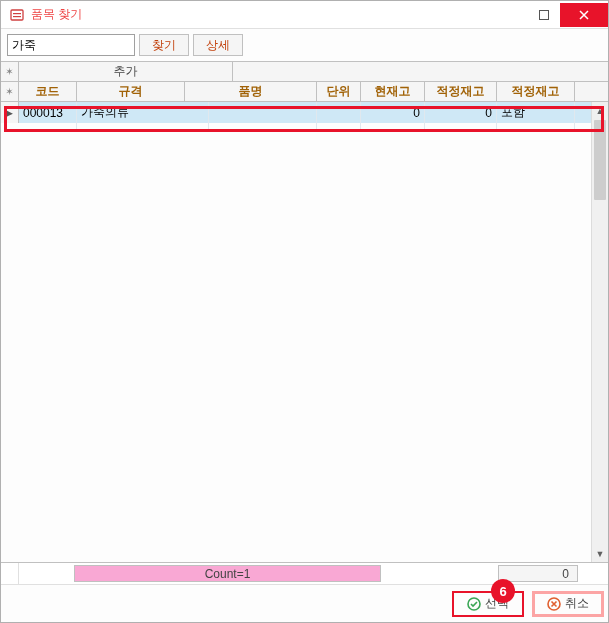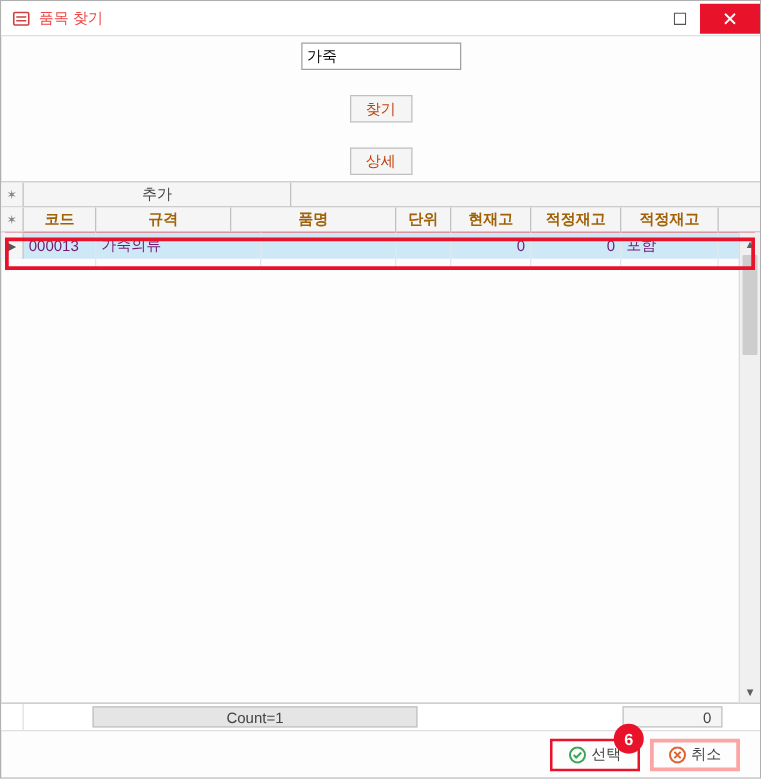--- a/index.html
+++ b/index.html
@@ -14,7 +14,7 @@
     .titlebar-max { color: #555; }
     .titlebar-close { background: #e8132a; color: #fff; width: 48px; }
     
-    .search-bar { padding: 5px 6px; display: flex; gap: 20px; align-items: center; flex-direction: column; }
+    .search-bar { padding: 5px 6px; display: flex; gap: 4px; align-items: center; }
     .search-input { width: 128px; height: 22px; border: 1px solid #a0a0a0; padding: 0 4px; font-size: 12px; }
     .btn { height: 22px; padding: 0 12px; background: #f5f5f5; border: 1px solid #c0c0c0; cursor: pointer; font-size: 12px; color: #c2410c; }
     

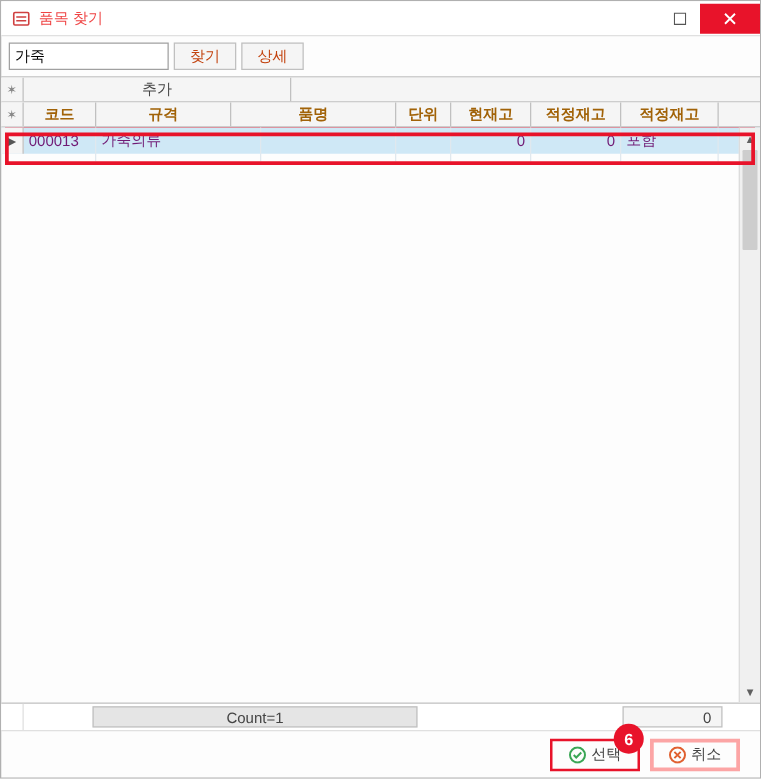--- a/index.html
+++ b/index.html
@@ -48,7 +48,7 @@
     
     .data-row { height: 21px; display: flex; background: #cfe8f6; align-items: center; }
     .row-indicator { width: 18px; border-right: 1px solid #c0c0c0; background: #f5f5f5; height: 100%; display: flex; align-items: center; justify-content: center; color: #555; font-size: 9px; }
-    .cell { height: 100%; display: flex; align-items: center; padding: 16px 4px; border-right: 1px solid #e0e8ee; color: #701a75; }
+    .cell { height: 100%; display: flex; align-items: center; padding: 16px 4px; border-right: 1px solid #e0e8ee; color: #000000; }
     .cell.num { justify-content: flex-end; }
     
     .status-bar { height: 22px; display: flex; border-top: 1px solid #c0c0c0; background: #fff; }

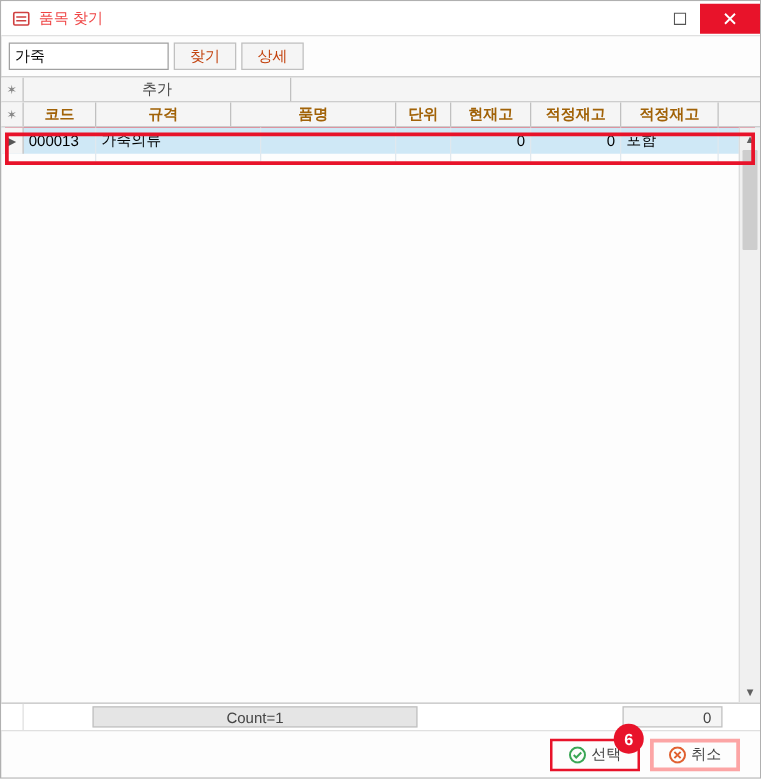--- a/index.html
+++ b/index.html
@@ -53,7 +53,7 @@
     
     .status-bar { height: 22px; display: flex; border-top: 1px solid #c0c0c0; background: #fff; }
     .status-gutter { width: 18px; border-right: 1px solid #e0e0e0; }
-    .status-count { width: 260px; margin: 2px 0 2px 55px; border: 1px solid #c0c0c0; background: #e5e5e5; display: flex; align-items: center; justify-content: center; font-size: 12px; color: #444; }
+    .status-count { width: 307px; margin: 2px 0 2px 55px; border: 1px solid #c0c0c0; background: #f9a8d4; display: flex; align-items: center; justify-content: center; font-size: 12px; color: #444; }
     .status-spacer { flex: 1; }
     .status-zero { width: 80px; margin: 2px 30px 2px 0; border: 1px solid #c0c0c0; background: #f5f5f5; display: flex; align-items: center; justify-content: flex-end; padding-right: 8px; color: #444; }
     

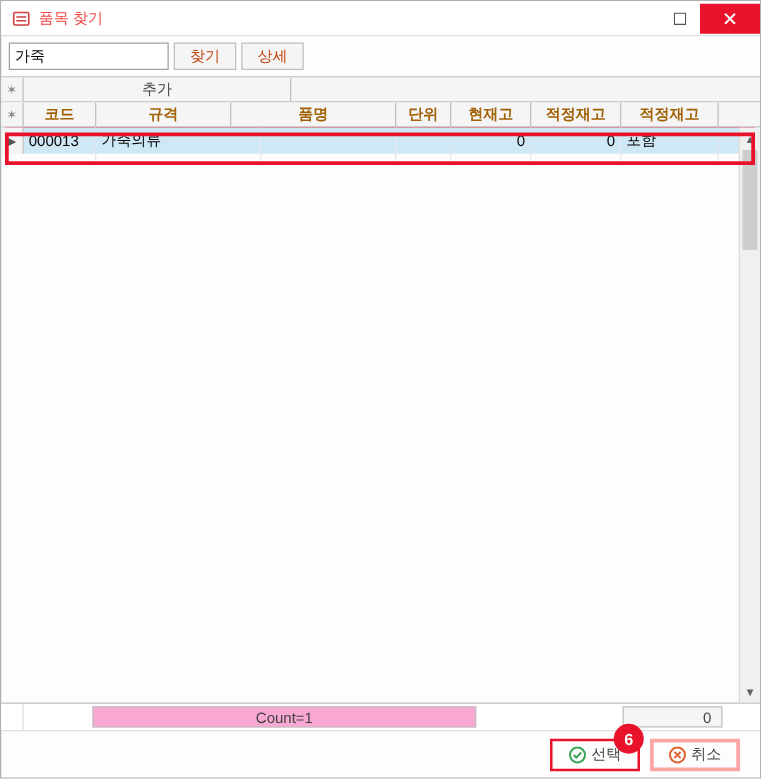--- a/index.html
+++ b/index.html
@@ -57,7 +57,7 @@
     .status-spacer { flex: 1; }
     .status-zero { width: 80px; margin: 2px 30px 2px 0; border: 1px solid #c0c0c0; background: #f5f5f5; display: flex; align-items: center; justify-content: flex-end; padding-right: 8px; color: #444; }
     
-    .footer { height: 38px; display: flex; align-items: center; justify-content: flex-end; padding-right: 16px; gap: 8px; border-top: 1px solid #e0e0e0; position: relative; }
+    .footer { height: 38px; display: flex; align-items: center; justify-content: flex-end; padding-right: 4px; gap: 8px; border-top: 1px solid #e0e0e0; position: relative; }
     .action-btn { height: 26px; min-width: 72px; padding: 0 10px; border: 3px solid #fca5a5; background: #fdfdfd; display: flex; align-items: center; justify-content: center; gap: 4px; cursor: pointer; font-size: 12px; color: #444; }
     .action-btn.select { border: 2px solid #e8132a; }
     .icon-check { width: 14px; height: 14px; }

